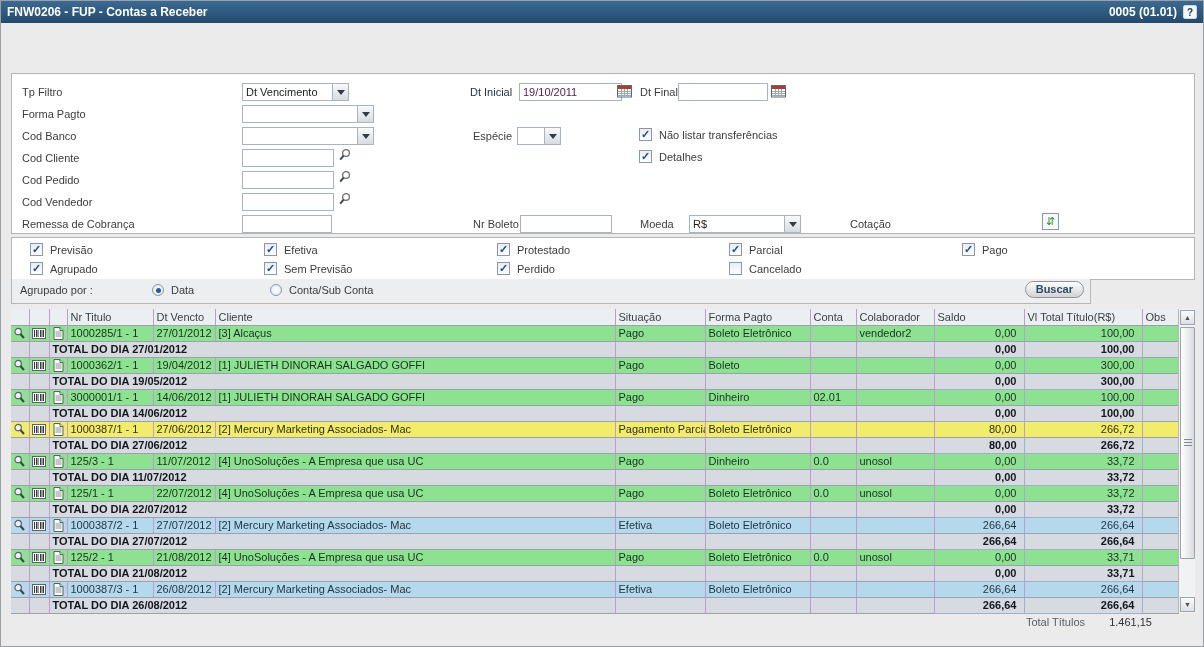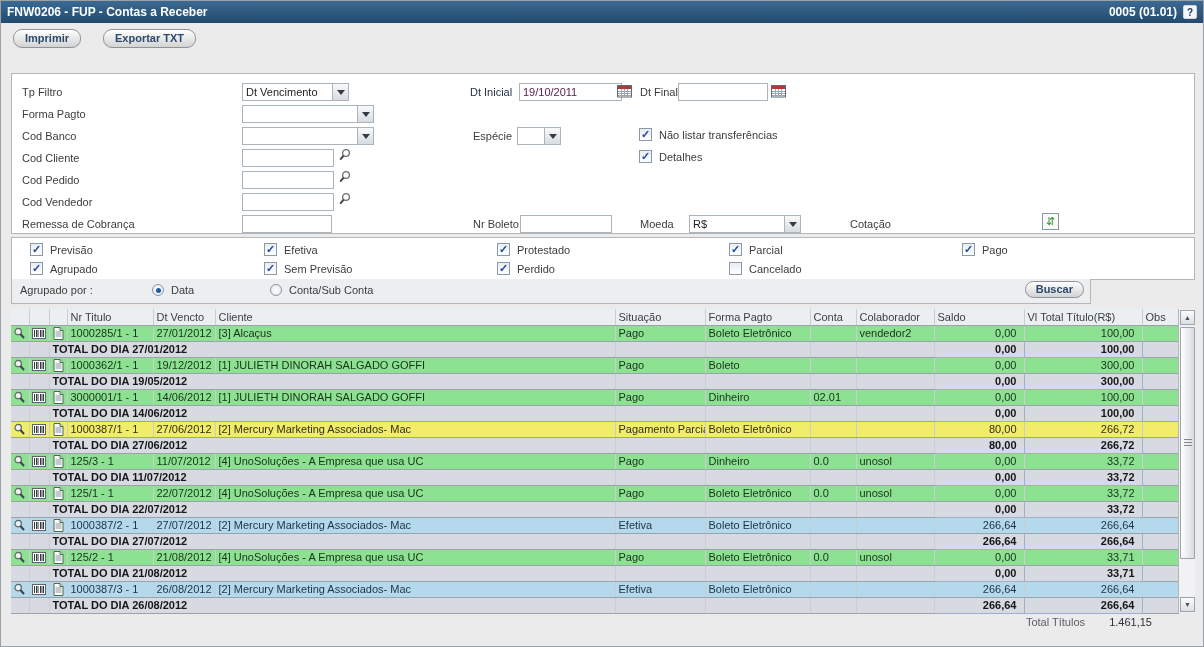--- a/index.html
+++ b/index.html
@@ -94,10 +94,6 @@
     </span>
   </div>
 
-  <div class="toolbar">
-    <span class="btn">Imprimir</span>
-    <span class="btn">Exportar TXT</span>
-  </div>
 
   <div class="filter-panel">
     <span class="flabel" style="left:10px;top:12px">Tp Filtro</span>

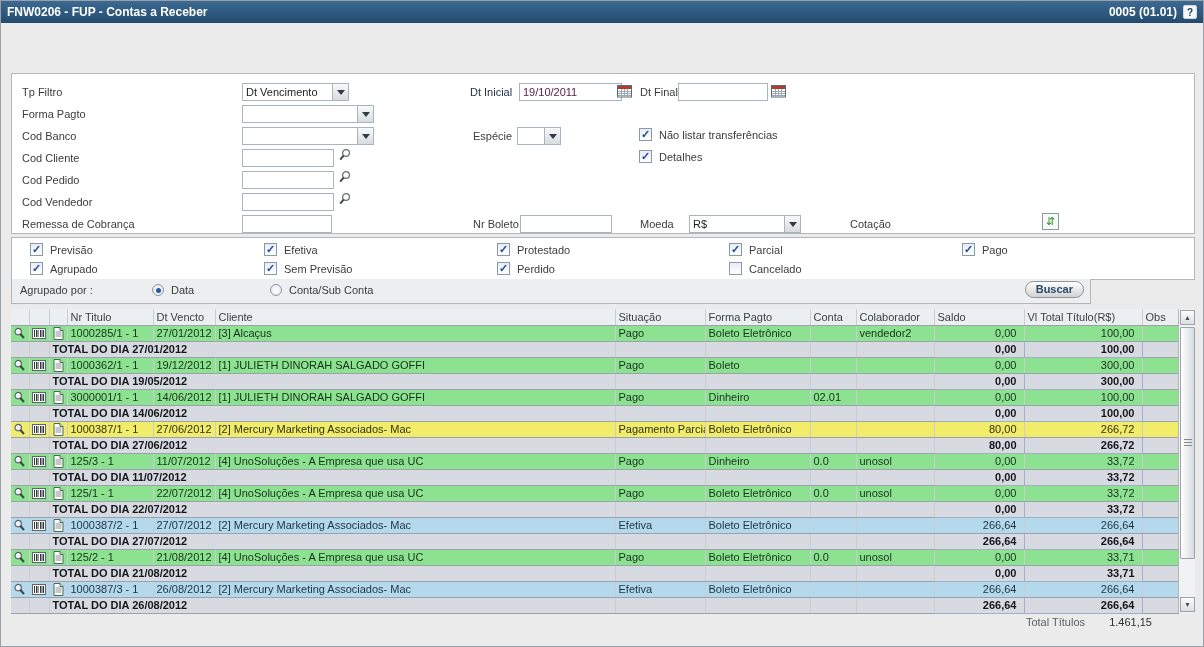--- a/index.html
+++ b/index.html
@@ -52,7 +52,7 @@
     color:#2e8b2e; font-size:11px; display:flex; align-items:center; justify-content:center; cursor:pointer; }
 
   
-  .grid { position:absolute; top:308px; left:10px; width:1184px; height:304px; background:#ffffff; }
+  .grid { position:absolute; top:308px; left:10px; width:1184px; height:304px; background:#f0abfc; }
   table.tbl { border-collapse:collapse; table-layout:fixed; width:1167px; }
   .tbl th, .tbl td { height:16px; padding:0 3px; font-size:11px; font-weight:normal; text-align:left;
     white-space:nowrap; overflow:hidden; border-right:1px solid rgba(122,130,140,.40); border-bottom:1px solid #9aa2ab; }

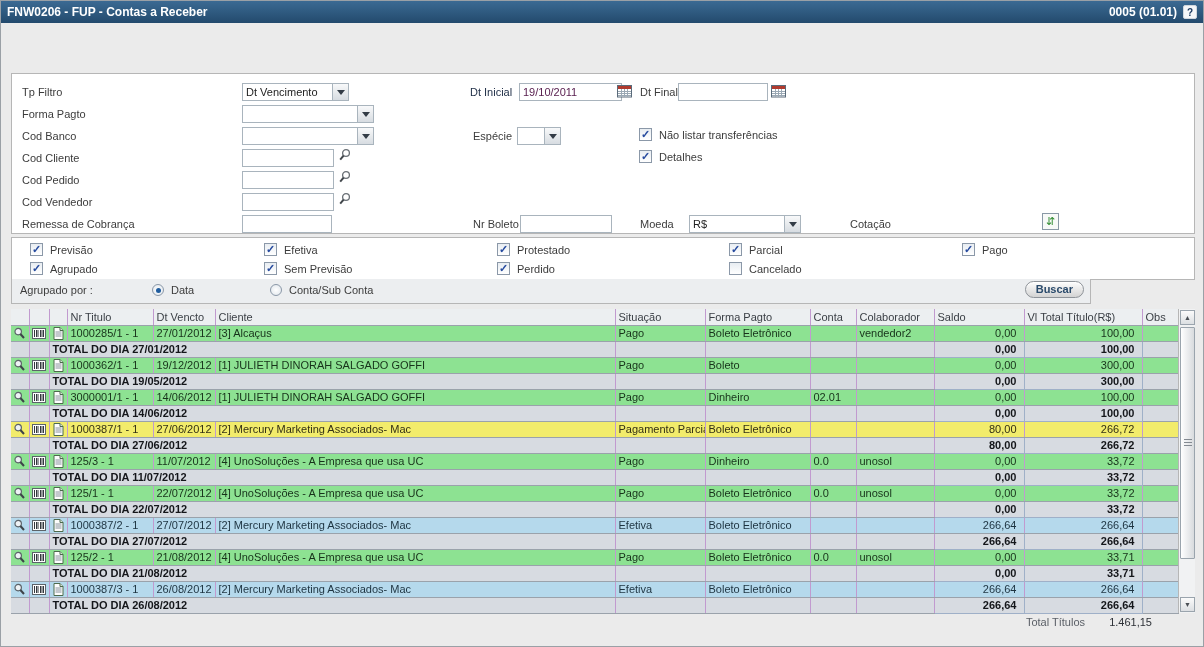--- a/index.html
+++ b/index.html
@@ -330,7 +330,7 @@
                 <path d="M2.5 5h6M2.5 7h6M2.5 9h6" stroke="#8a949e"></path>
               </svg></td>
             <td>1000362/1 - 1</td>
-            <td>19/12/2012</td>
+            <td>19/04/2012</td>
             <td>[1] JULIETH DINORAH SALGADO GOFFI</td>
             <td>Pago</td>
             <td>Boleto</td>

